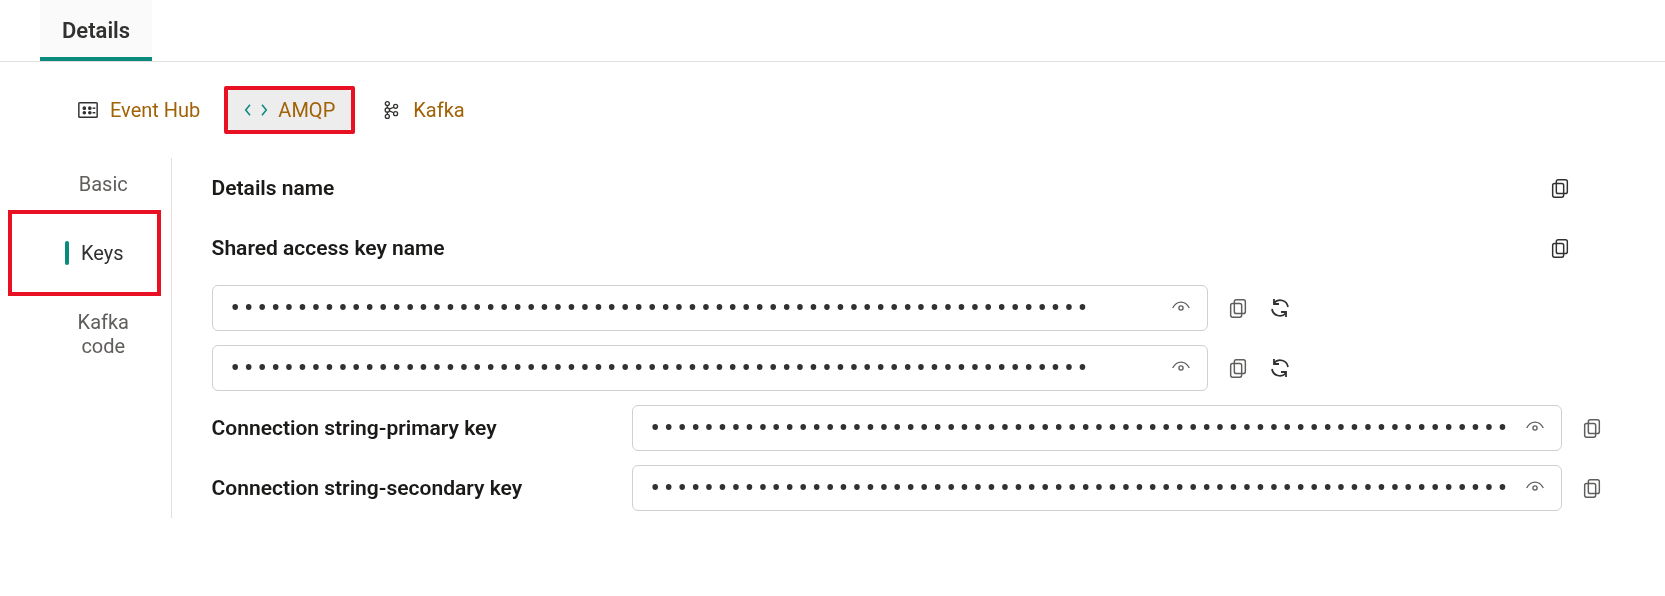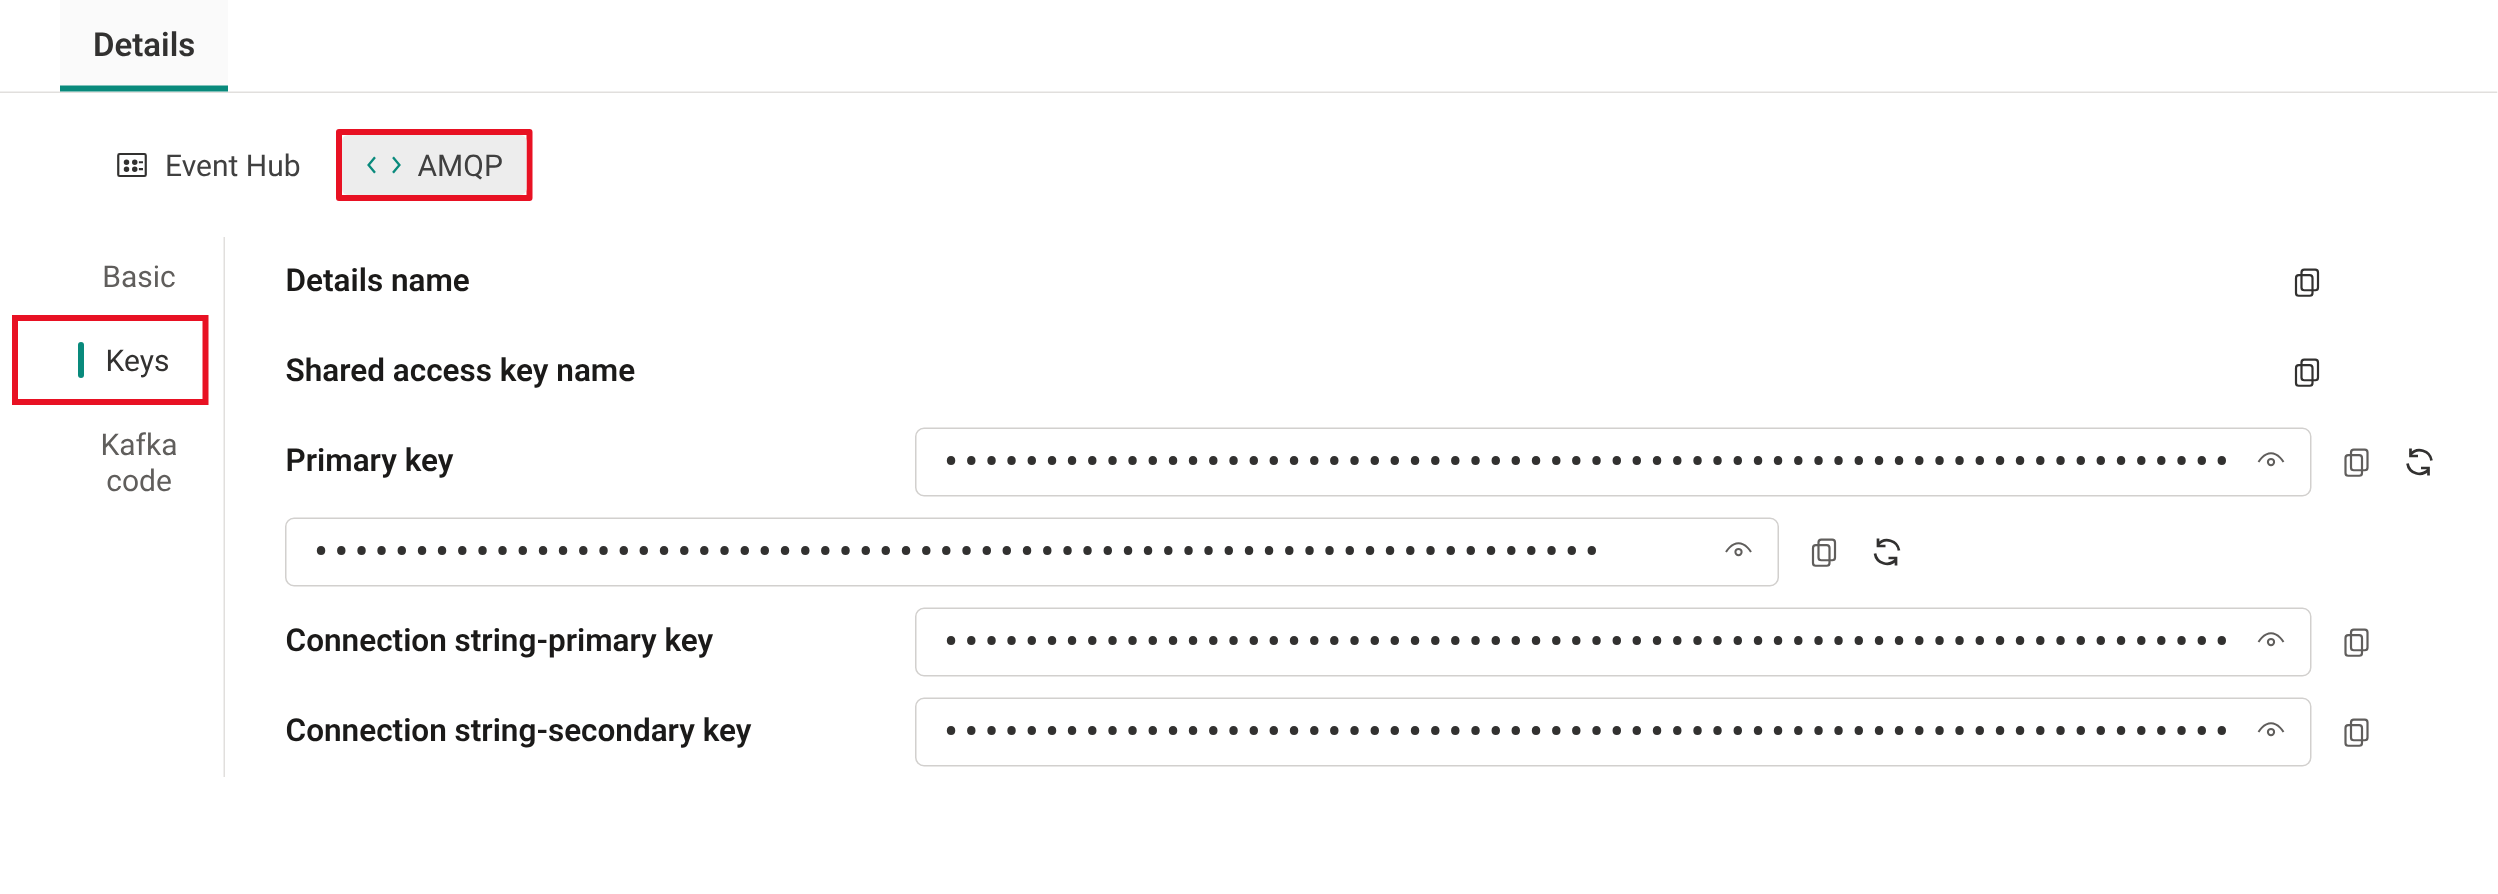--- a/index.html
+++ b/index.html
@@ -38,7 +38,7 @@
     gap: 10px;
     padding: 8px 16px;
     font-size: 20px;
-    color: #404040;
+    color: #a16207;
     cursor: pointer;
     border-radius: 4px;
   }

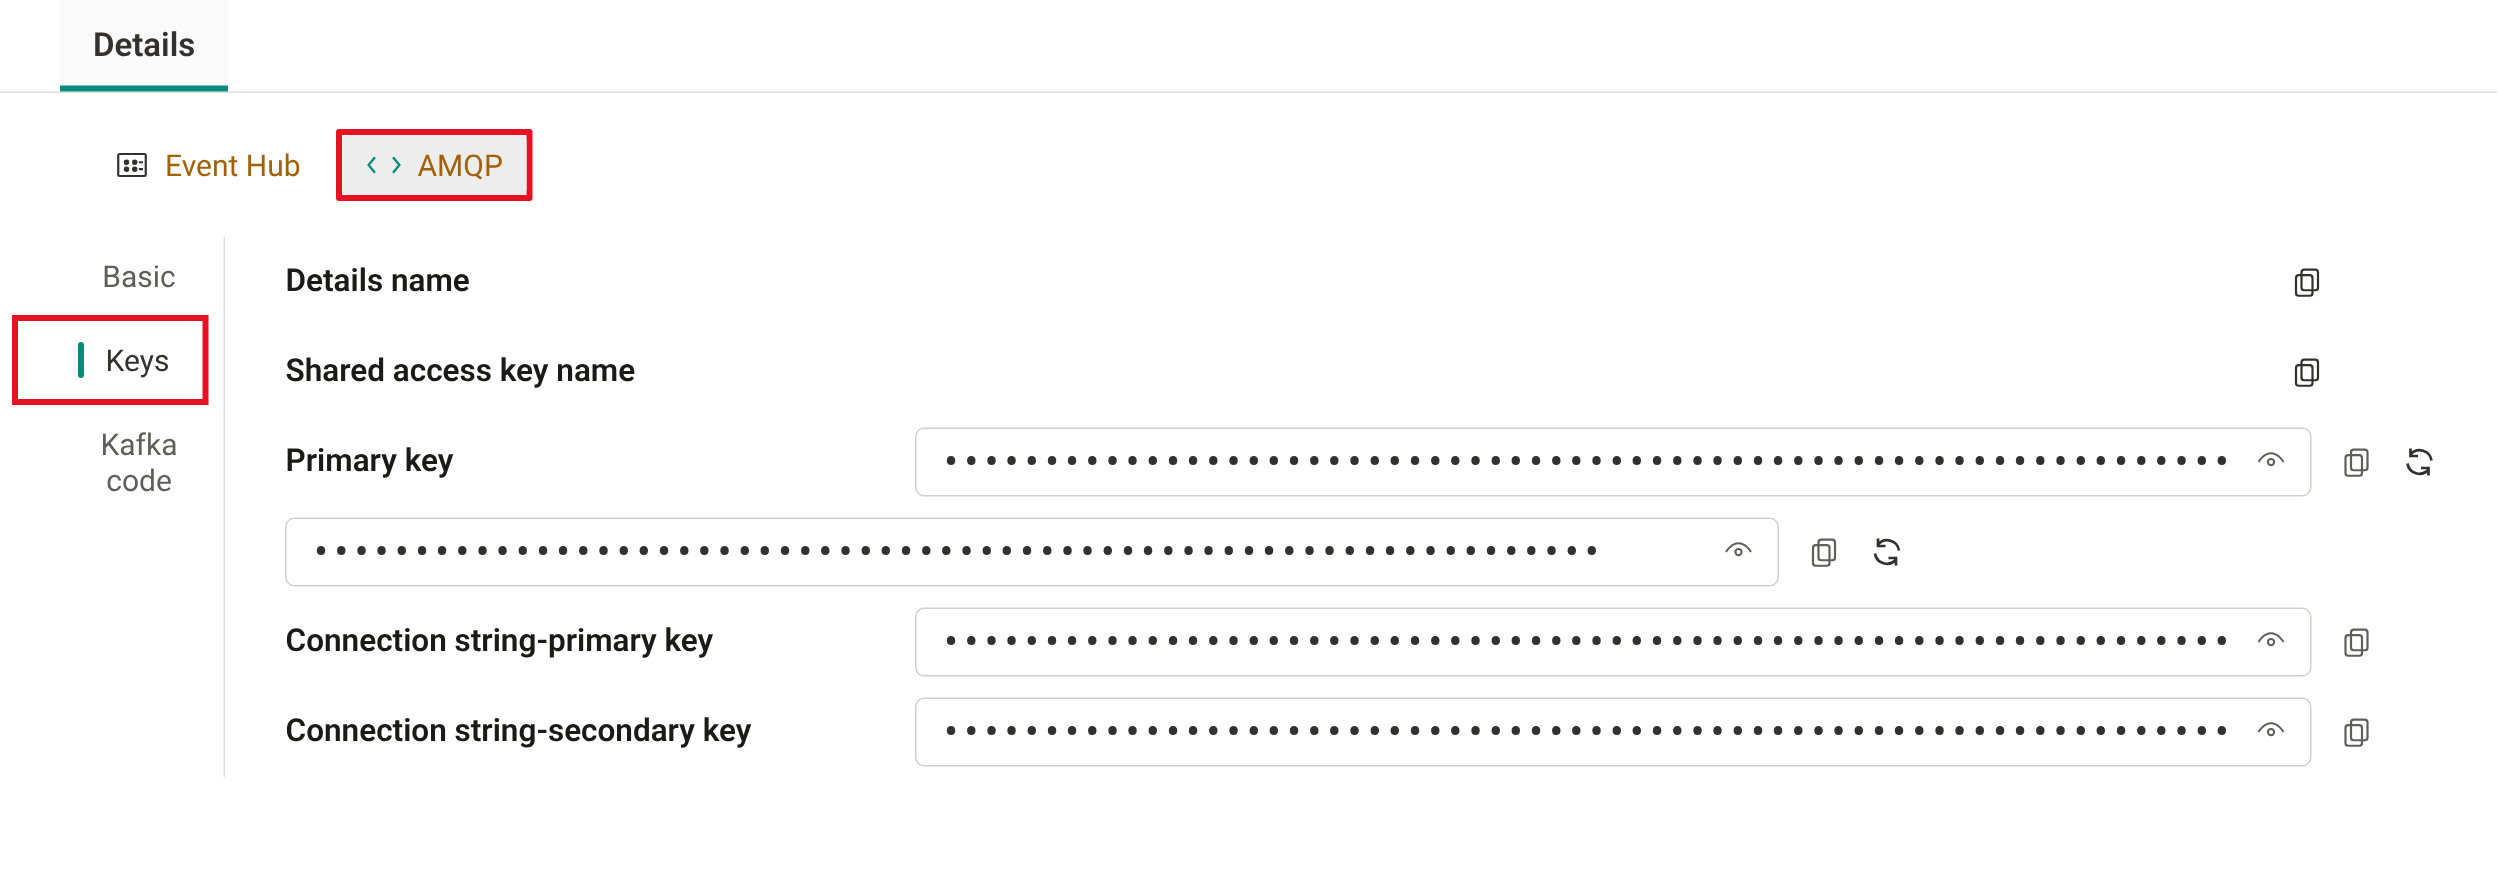--- a/index.html
+++ b/index.html
@@ -152,6 +152,22 @@
       </div>
     </div>
 
+    <div class="protocol-item">
+      <span class="ic">
+        <svg viewBox="0 0 24 24" width="22" height="22" fill="none" stroke="#323130" stroke-width="1.4">
+          <circle cx="8" cy="5" r="2.2"></circle>
+          <circle cx="8" cy="12" r="2.4"></circle>
+          <circle cx="8" cy="19" r="2.2"></circle>
+          <circle cx="17" cy="8" r="2.2"></circle>
+          <circle cx="17" cy="16" r="2.2"></circle>
+          <line x1="8" y1="7" x2="8" y2="10"></line>
+          <line x1="8" y1="14" x2="8" y2="17"></line>
+          <line x1="10" y1="11" x2="15" y2="9"></line>
+          <line x1="10" y1="13" x2="15" y2="15"></line>
+        </svg>
+      </span>
+      <span>Kafka</span>
+    </div>
   </div>
 
   <div class="body-area">

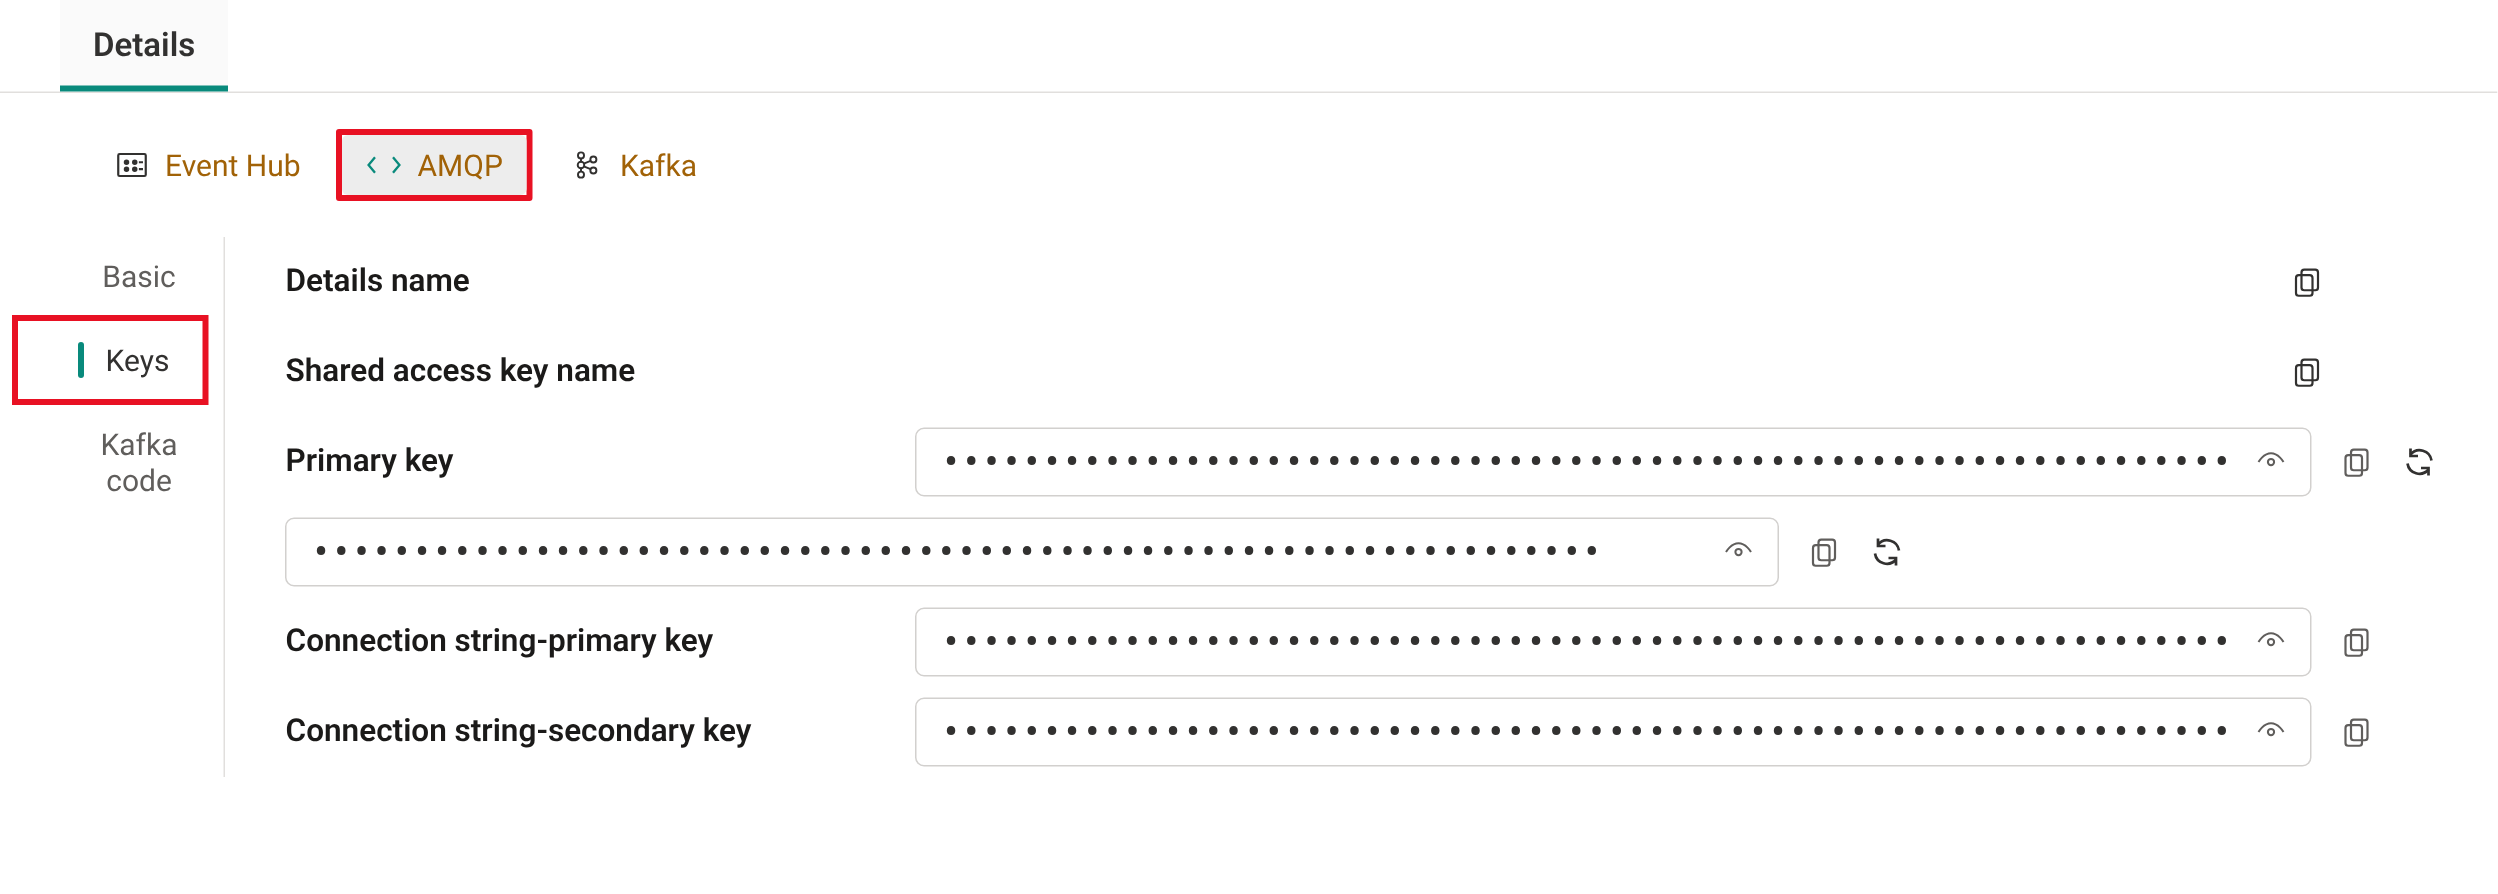--- a/index.html
+++ b/index.html
@@ -60,7 +60,7 @@
   .sidenav-highlight {
     border: 4px solid #e81123;
     margin: 0 10px 0 8px;
-    padding: 0;
+    padding: 13px;
   }
   .sidenav-item {
     font-size: 20px;

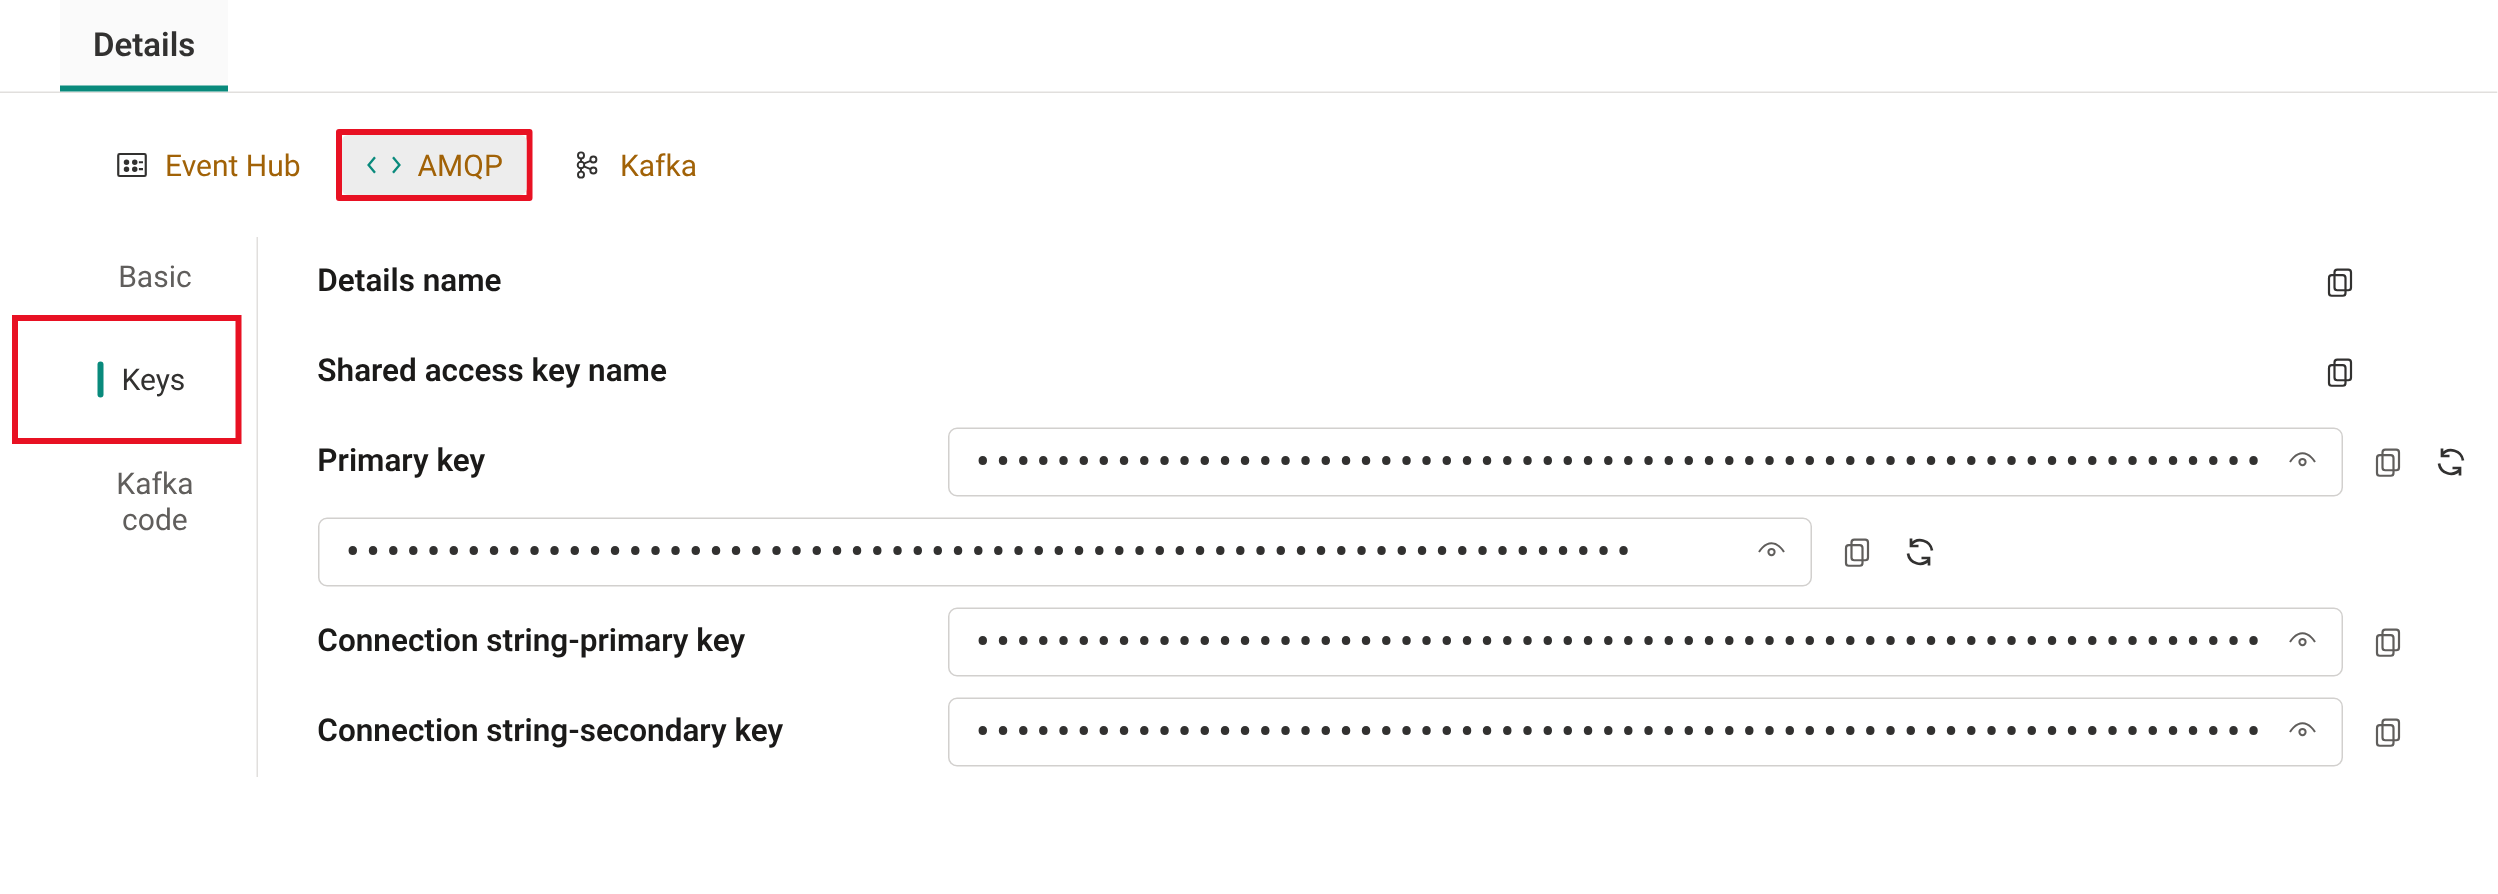--- a/index.html
+++ b/index.html
@@ -207,7 +207,6 @@
       </div>
 
       <div class="row">
-        <div class="label">Primary key</div>
         <div class="value-area">
           <div class="input-box">
             <span>••••••••••••••••••••••••••••••••••••••••••••••••••••••••••••••••</span>

